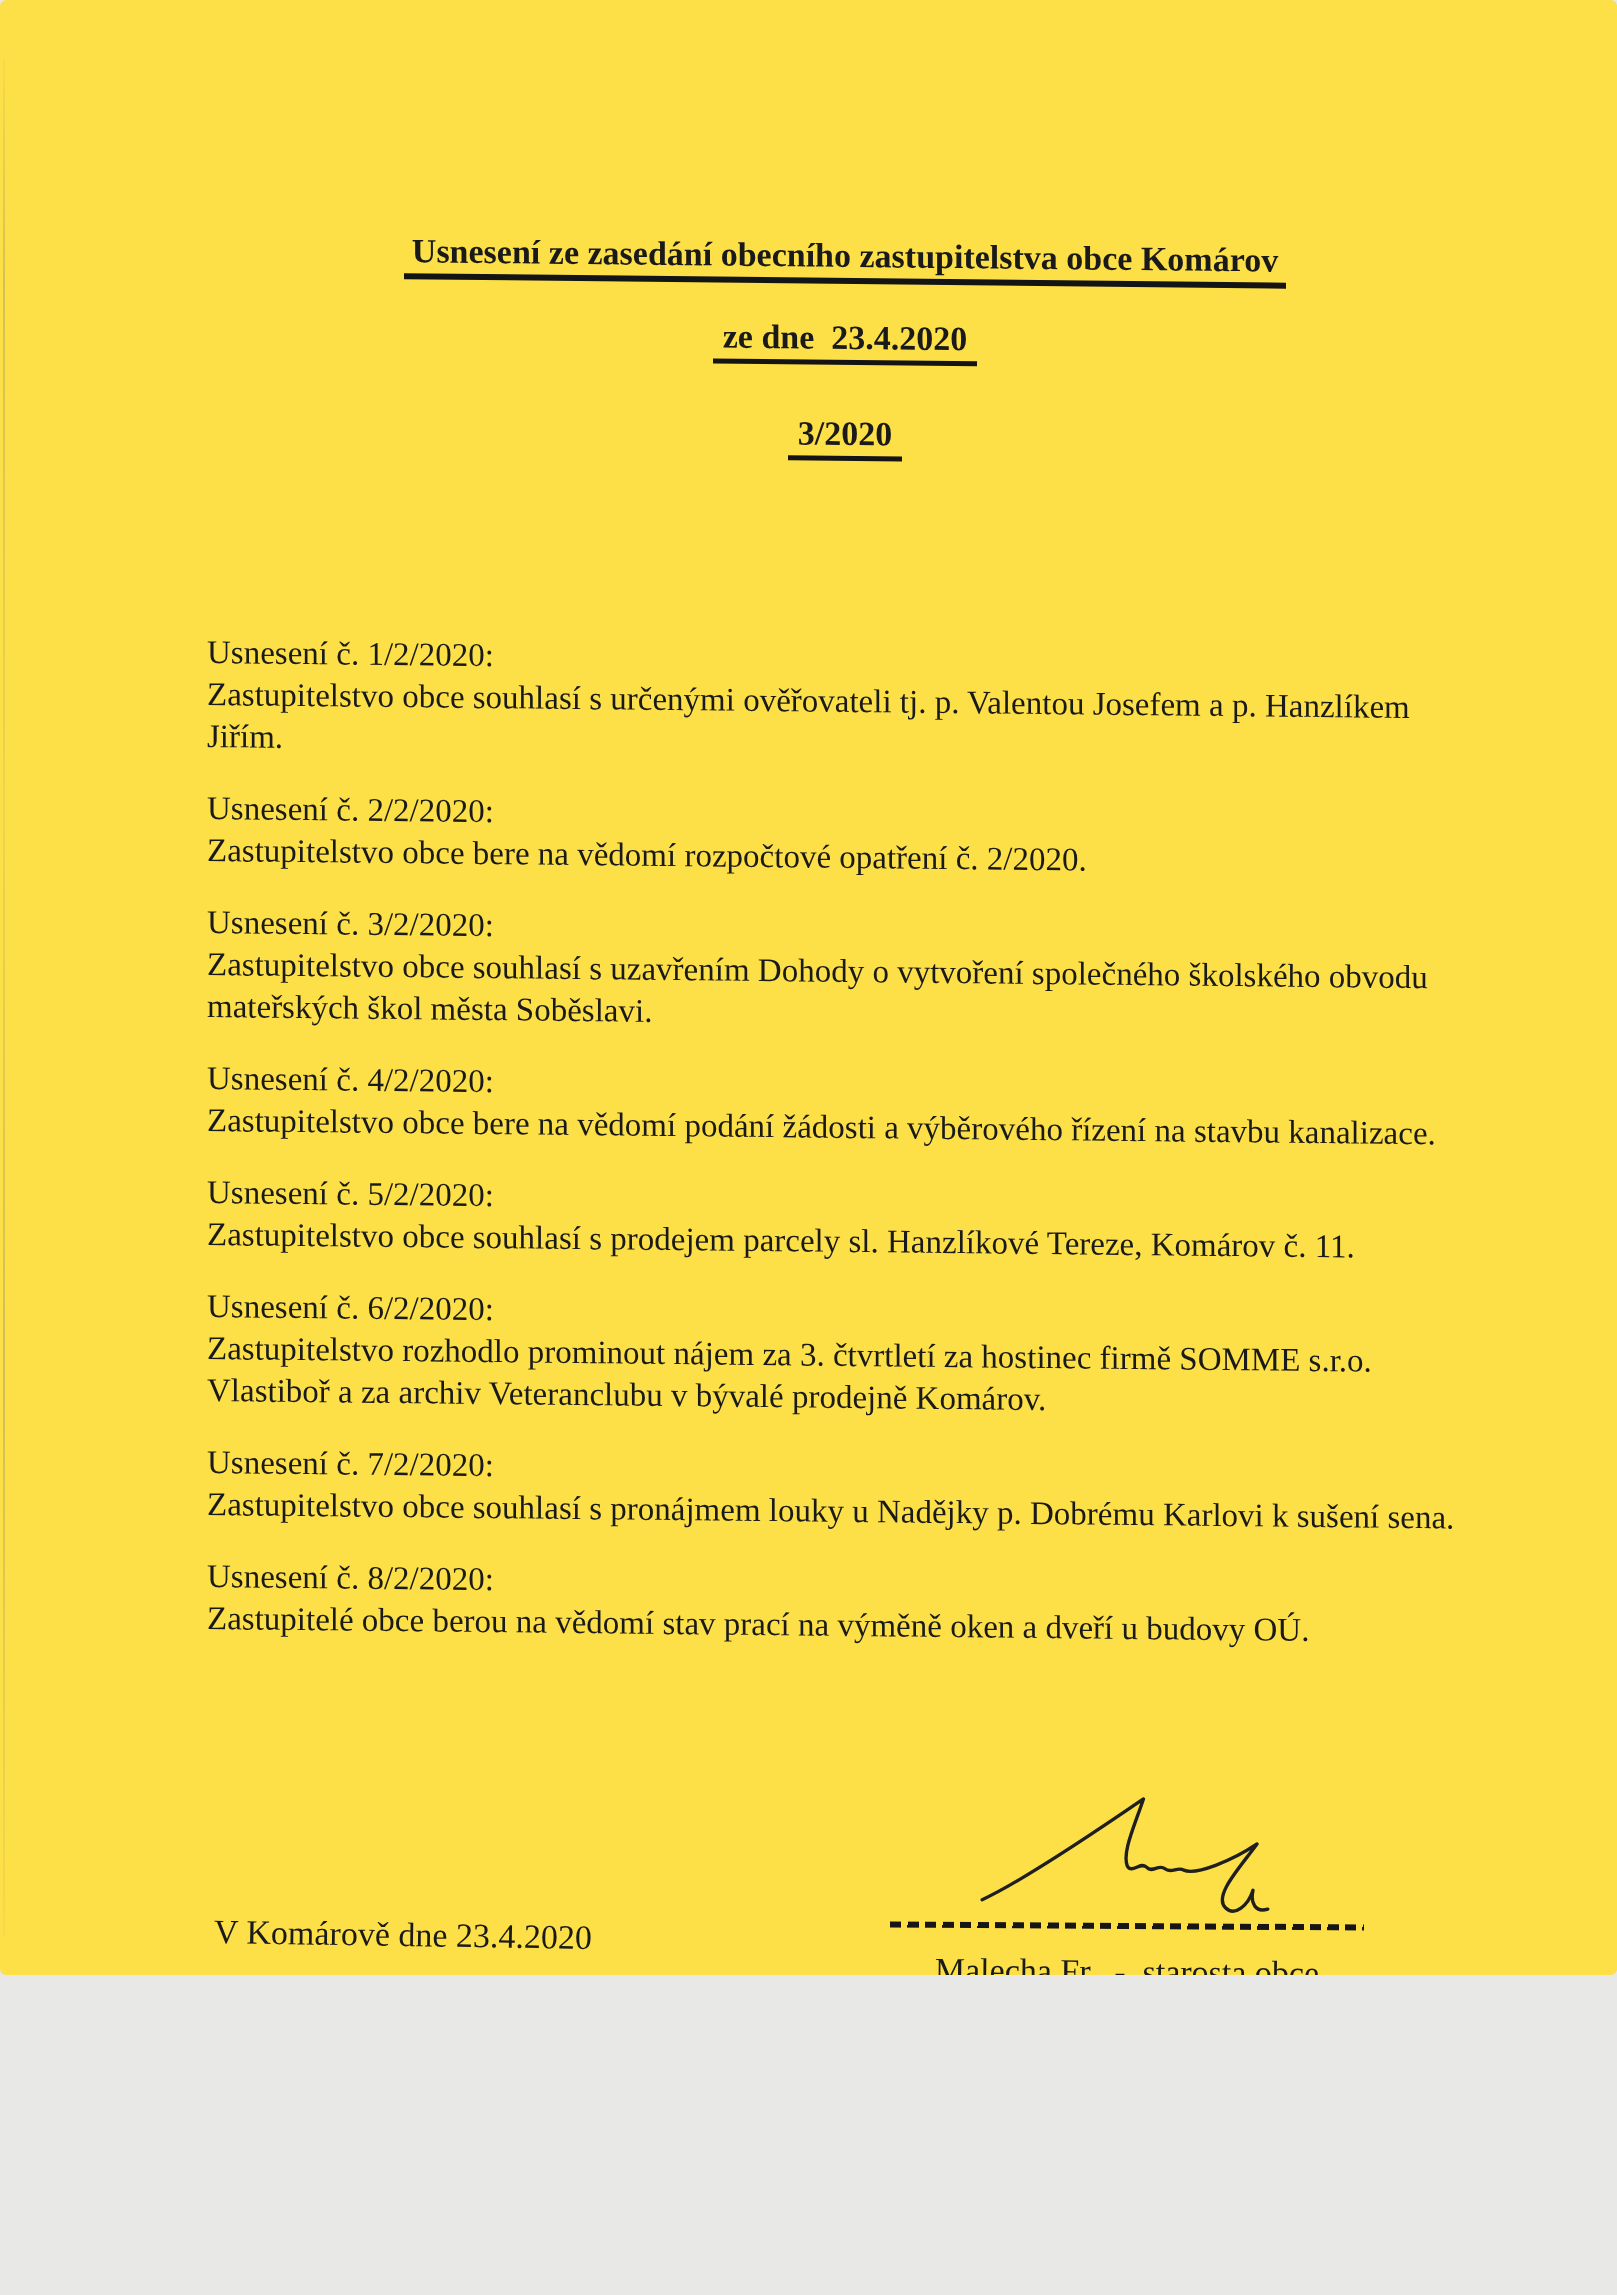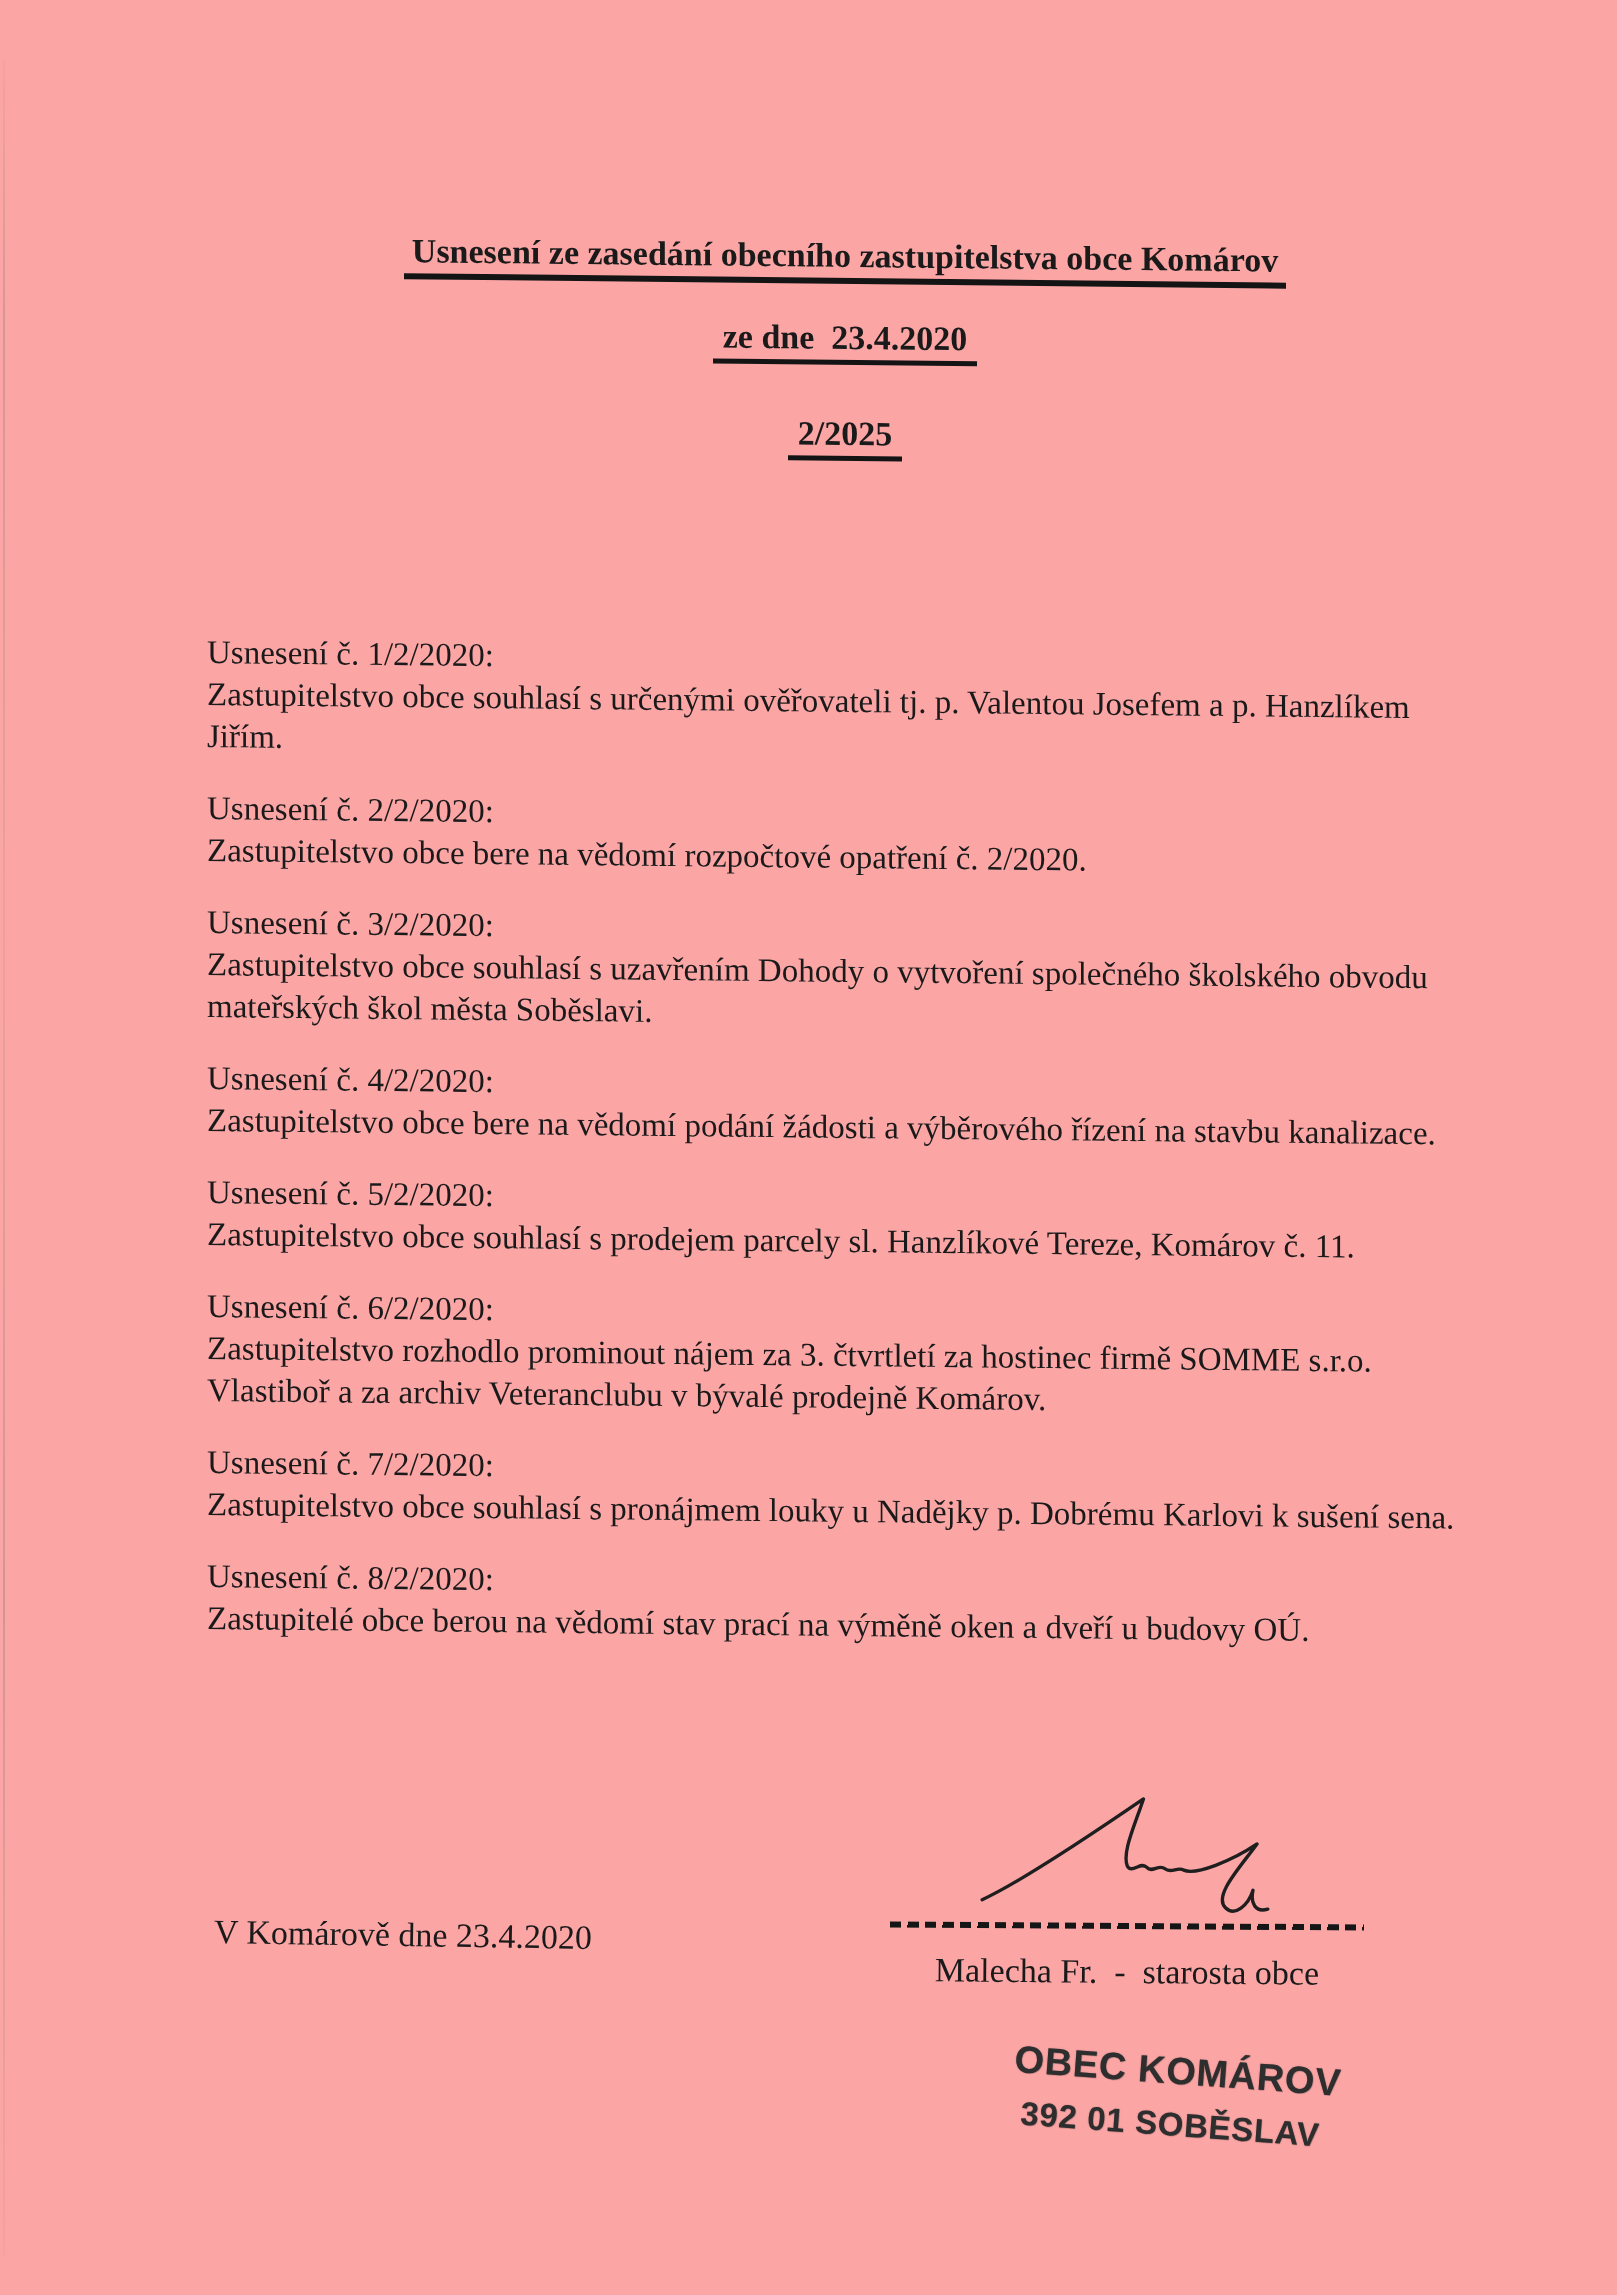--- a/index.html
+++ b/index.html
@@ -6,12 +6,13 @@
   .page {
     position: relative;
     width: 1617px;
-    height: 2295px;
+    height: 1975px;
     margin: 0 auto;
-    background: #fca5a5;
+    background: #fde047;
     overflow: hidden;
     color: #1a1a1a;
     font-family: "Liberation Serif", serif;
+    border-radius: 6px;
   }
   
   .scan-edge {

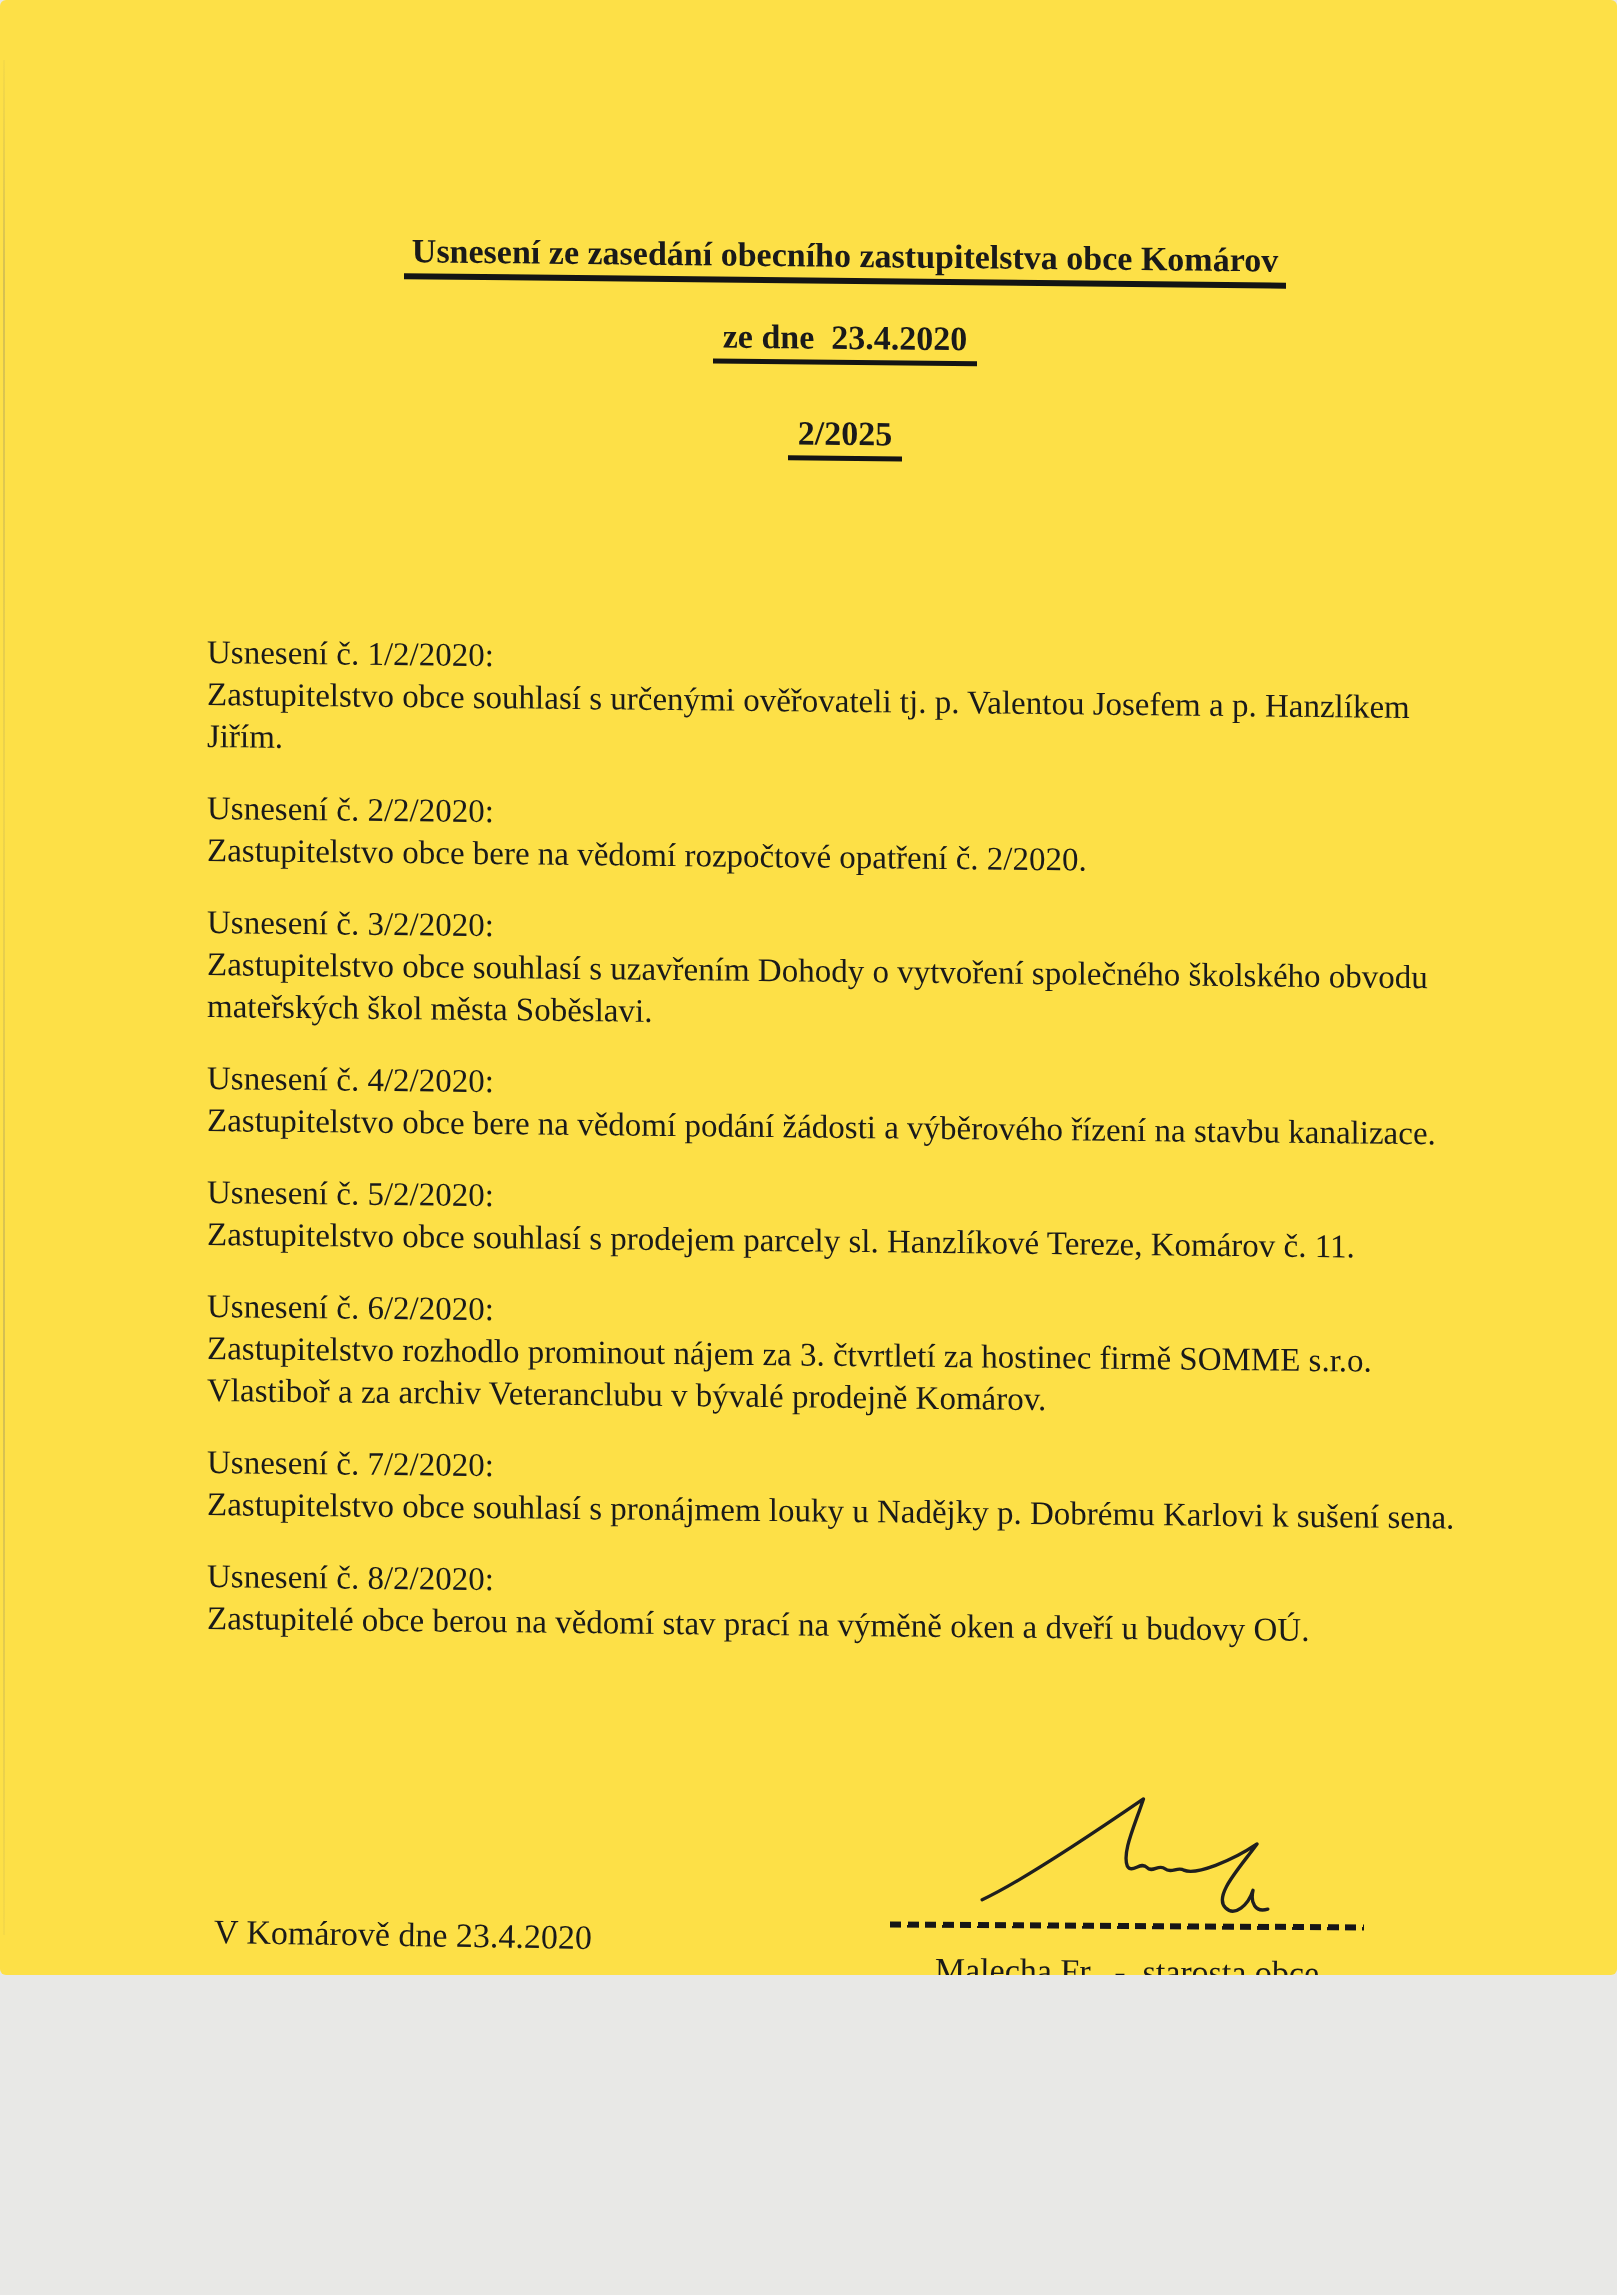--- a/index.html
+++ b/index.html
@@ -137,7 +137,7 @@
         <span class="u">ze dne  23.4.2020</span>
       </div>
       <div class="number-line">
-        <span class="u">2/2025</span>
+        <span class="u">3/2020</span>
       </div>
     </div>
 

